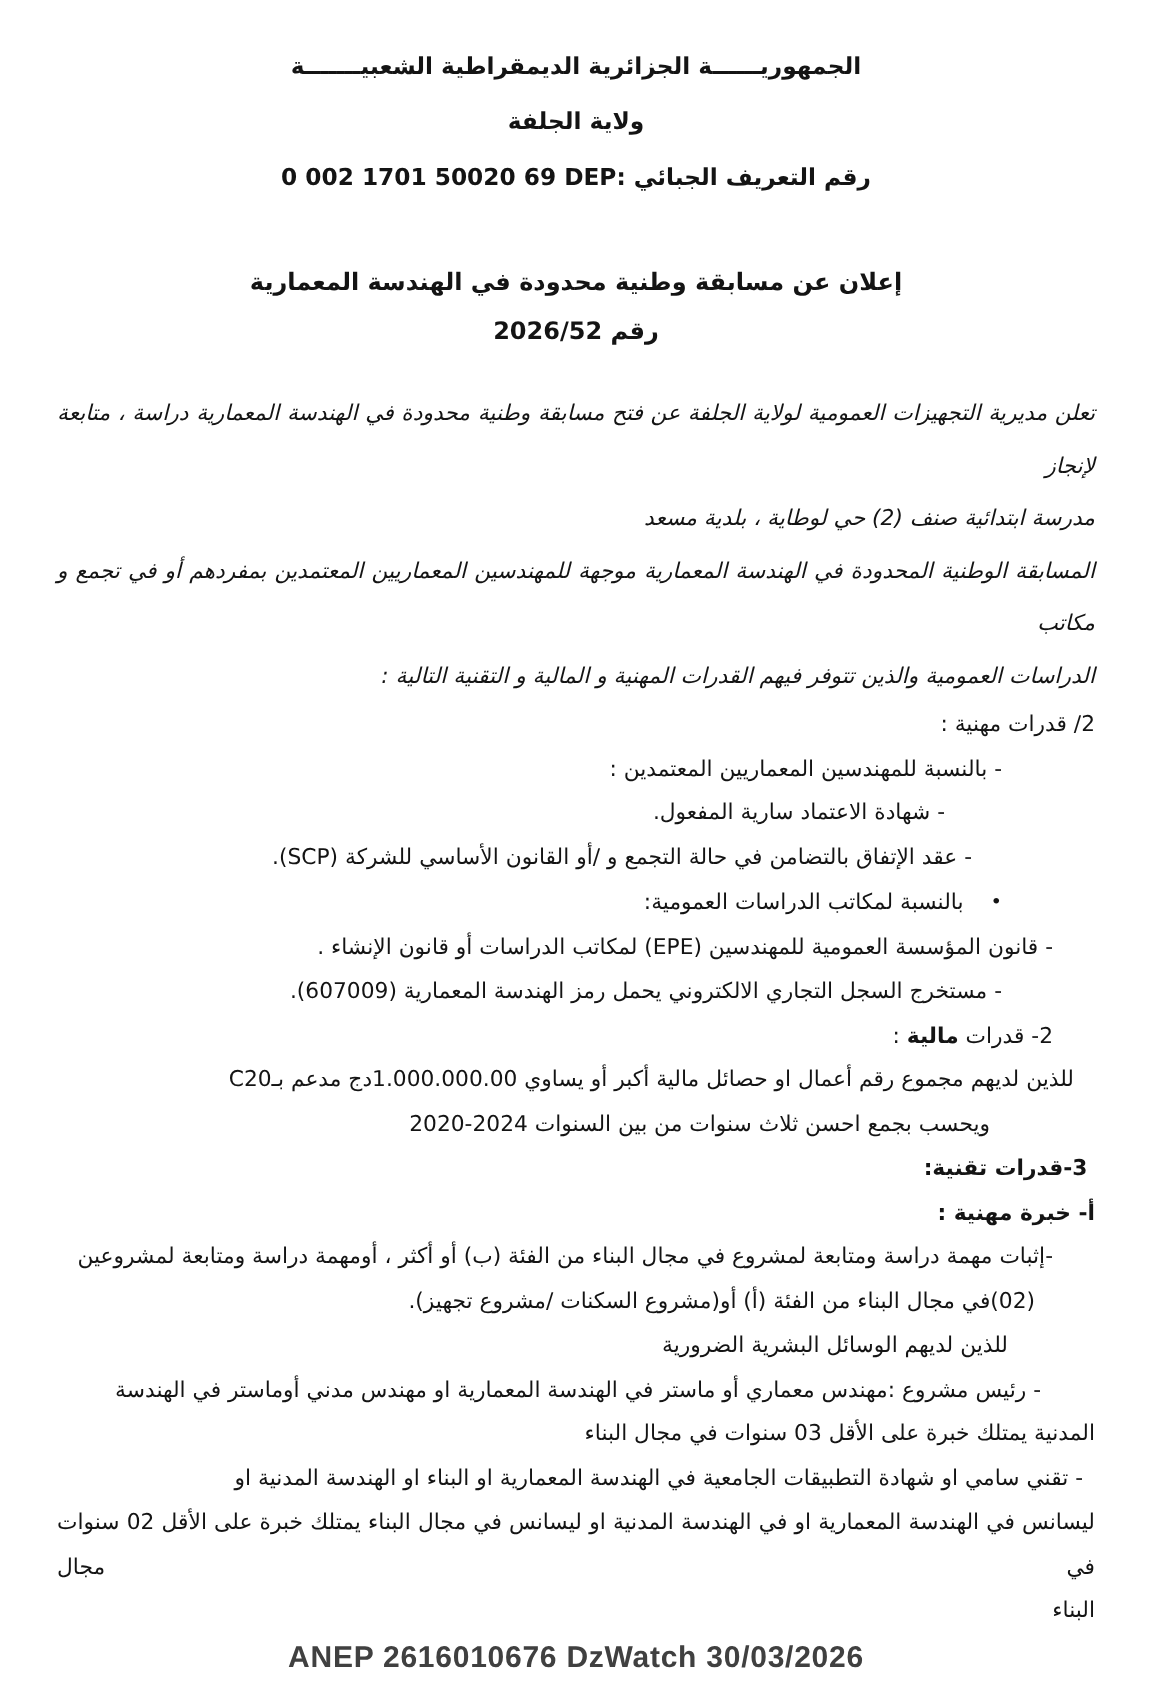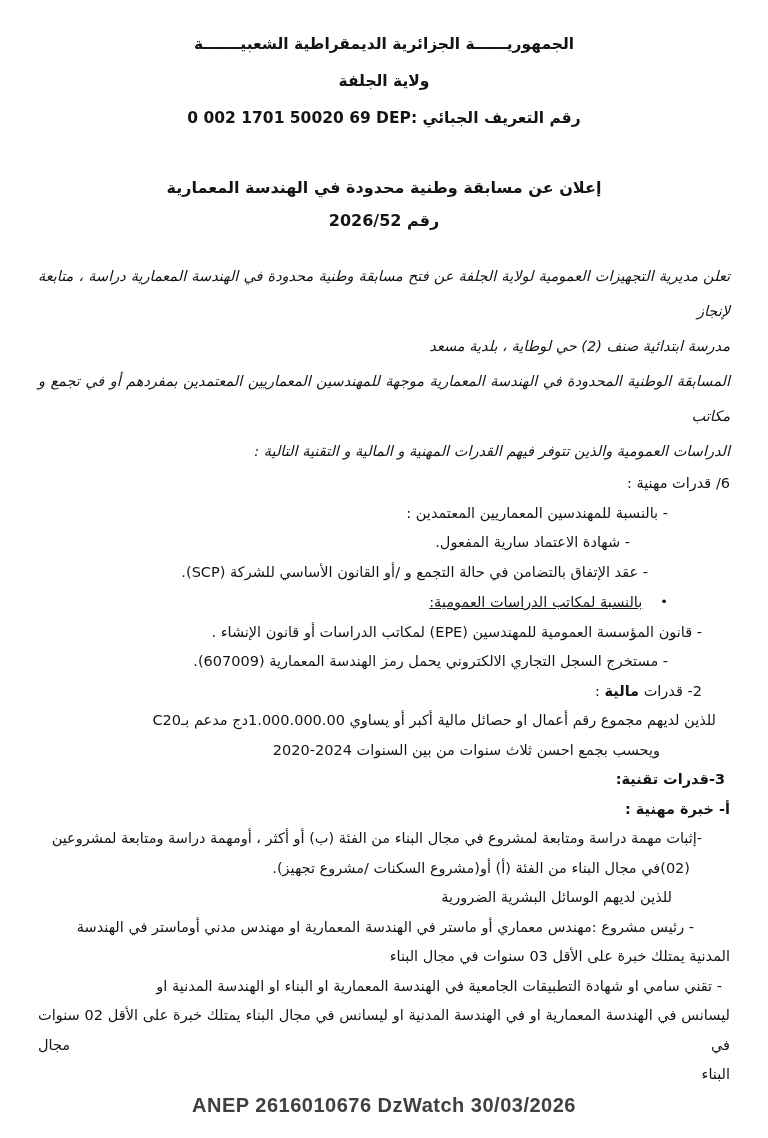--- a/index.html
+++ b/index.html
@@ -49,7 +49,7 @@
       <div class="bl para" style="padding-right: 0px;">مدرسة ابتدائية صنف (2) حي لوطاية ، بلدية مسعد</div>
       <div class="bl j para">المسابقة الوطنية المحدودة في الهندسة المعمارية موجهة للمهندسين المعماريين المعتمدين بمفردهم أو في تجمع و مكاتب</div>
       <div class="bl para" style="padding-right: 0px;">الدراسات العمومية والذين تتوفر فيهم القدرات المهنية و المالية و التقنية التالية :</div>
-      <div class="bl" style="padding-right: 0px;">6/ قدرات مهنية :</div>
+      <div class="bl" style="padding-right: 0px;">2/ قدرات مهنية :</div>
       <div class="bl" style="padding-right: 62px;">- بالنسبة للمهندسين المعماريين المعتمدين :</div>
       <div class="bl" style="padding-right: 100px;">- شهادة الاعتماد سارية المفعول.</div>
       <div class="bl" style="padding-right: 82px;">- عقد الإتفاق بالتضامن في حالة التجمع و /أو القانون الأساسي للشركة (SCP).</div>

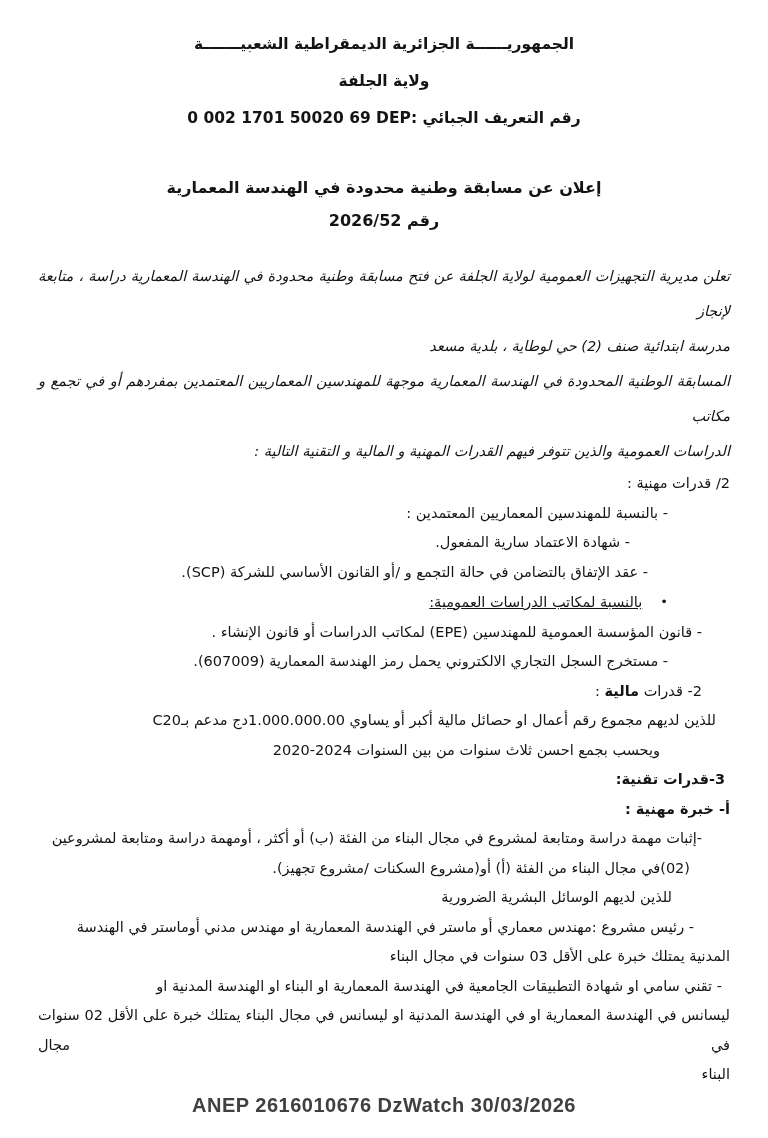--- a/index.html
+++ b/index.html
@@ -53,7 +53,7 @@
       <div class="bl" style="padding-right: 62px;">- بالنسبة للمهندسين المعماريين المعتمدين :</div>
       <div class="bl" style="padding-right: 100px;">- شهادة الاعتماد سارية المفعول.</div>
       <div class="bl" style="padding-right: 82px;">- عقد الإتفاق بالتضامن في حالة التجمع و /أو القانون الأساسي للشركة (SCP).</div>
-      <div class="bl" style="padding-right: 62px; text-decoration: underline;"><span class="bullet">•</span>بالنسبة لمكاتب الدراسات العمومية:</div>
+      <div class="bl" style="padding-right: 62px;"><span class="bullet">•</span>بالنسبة لمكاتب الدراسات العمومية:</div>
       <div class="bl" style="padding-right: 28px;">- قانون المؤسسة العمومية للمهندسين (EPE) لمكاتب الدراسات أو قانون الإنشاء .</div>
       <div class="bl" style="padding-right: 62px;">- مستخرج السجل التجاري الالكتروني يحمل رمز الهندسة المعمارية (607009).</div>
       <div class="bl" style="padding-right: 28px;"><span>2-  قدرات </span><span class="bp">مالية</span><span> :</span></div>

